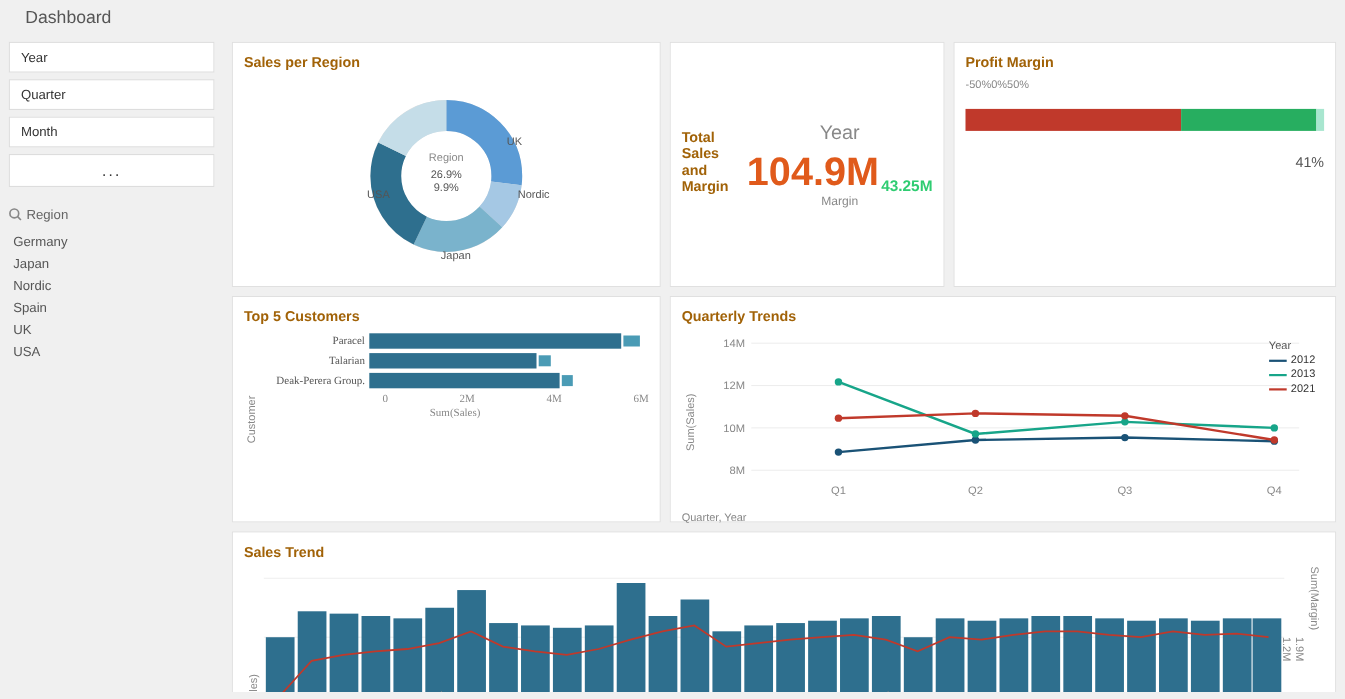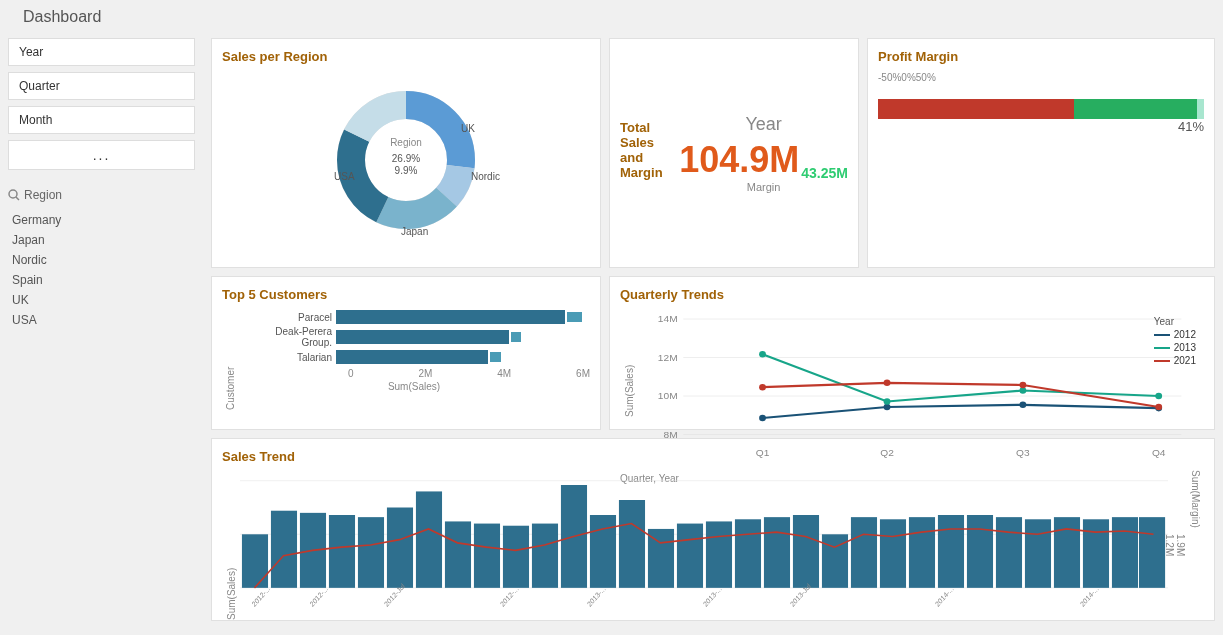--- a/index.html
+++ b/index.html
@@ -48,7 +48,7 @@
     .profit-bar-red { background: #c0392b; flex: 0 0 60%; }
     .profit-bar-green { background: #27ae60; flex: 0 0 38%; }
     .profit-bar-light { background: #a8e6cf; flex: 0 0 2%; }
-    .profit-percent { text-align: right; font-size: 13px; margin-top: 0; color: #555; }
+    .profit-percent { text-align: right; font-size: 13px; margin-top: 21px; color: #555; }
 
     
     .middle-row { display: flex; gap: 8px; height: 154px; }

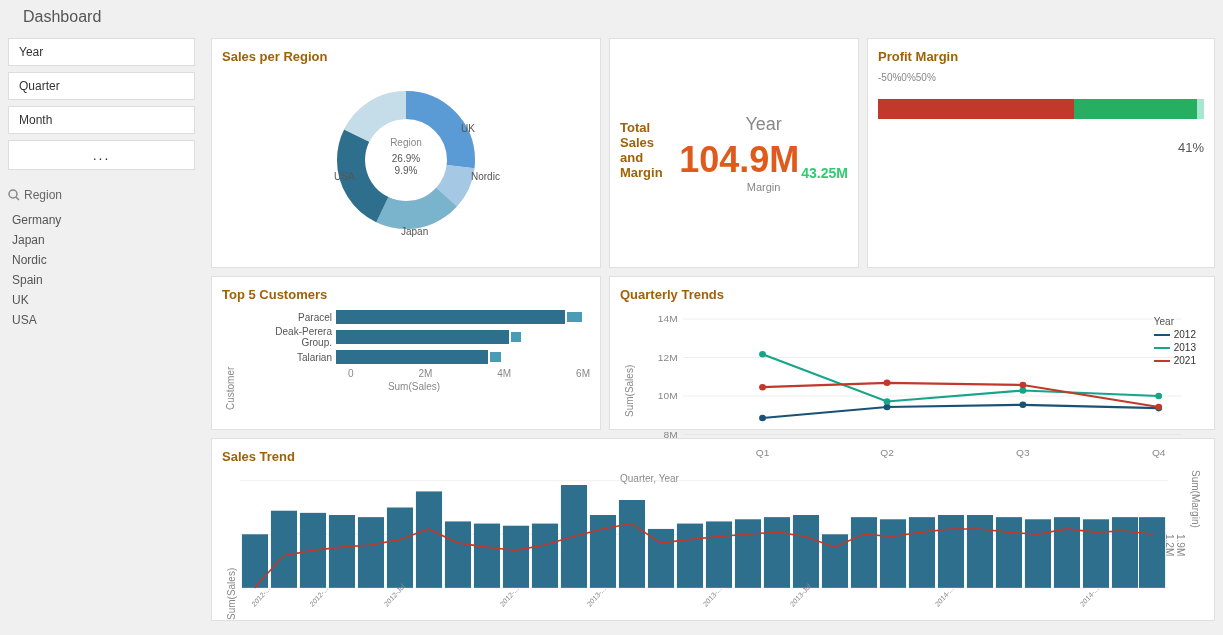--- a/index.html
+++ b/index.html
@@ -51,7 +51,7 @@
     .profit-percent { text-align: right; font-size: 13px; margin-top: 21px; color: #555; }
 
     
-    .middle-row { display: flex; gap: 8px; height: 154px; }
+    .middle-row { display: flex; gap: 8px; height: 206px; }
 
     
     .top5-card { flex: 0 0 390px; }

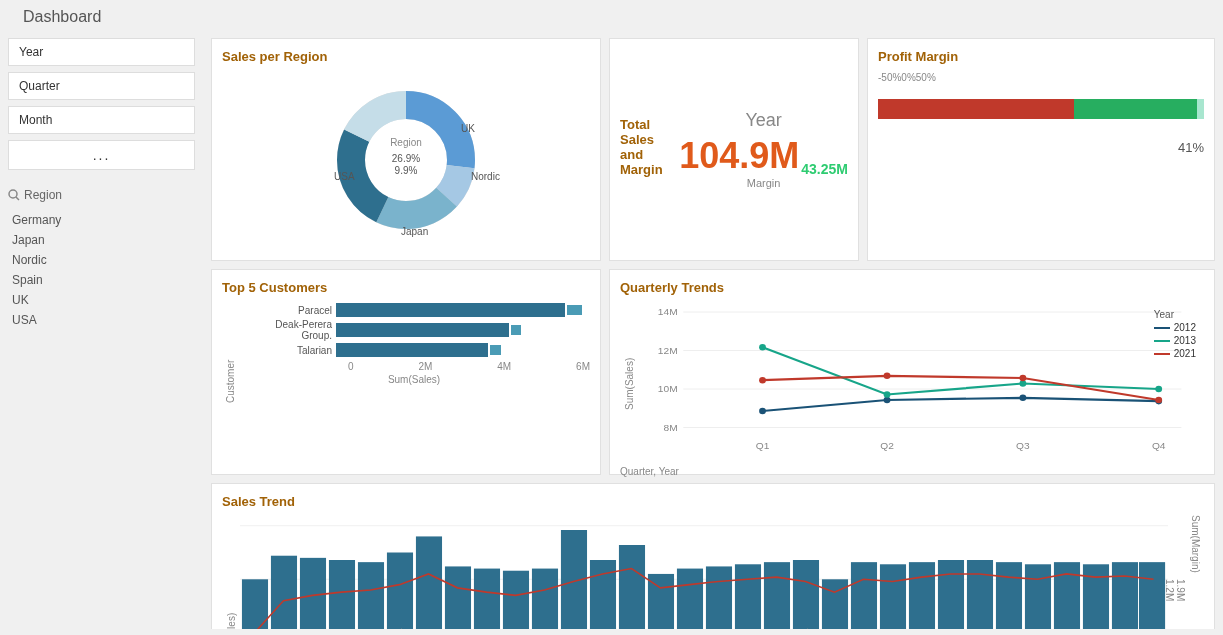--- a/index.html
+++ b/index.html
@@ -178,7 +178,7 @@
         <div class="card-title">Top 5 Customers</div>
         <div class="bar-chart-area">
           <div class="y-axis-label">Customer</div>
-          <div style="flex:1;">
+          <div style="flex:1;font-family:Liberation Serif, serif;">
             <div class="bar-chart-inner">
               <div class="bar-row">
                 <div class="bar-label">Paracel</div>

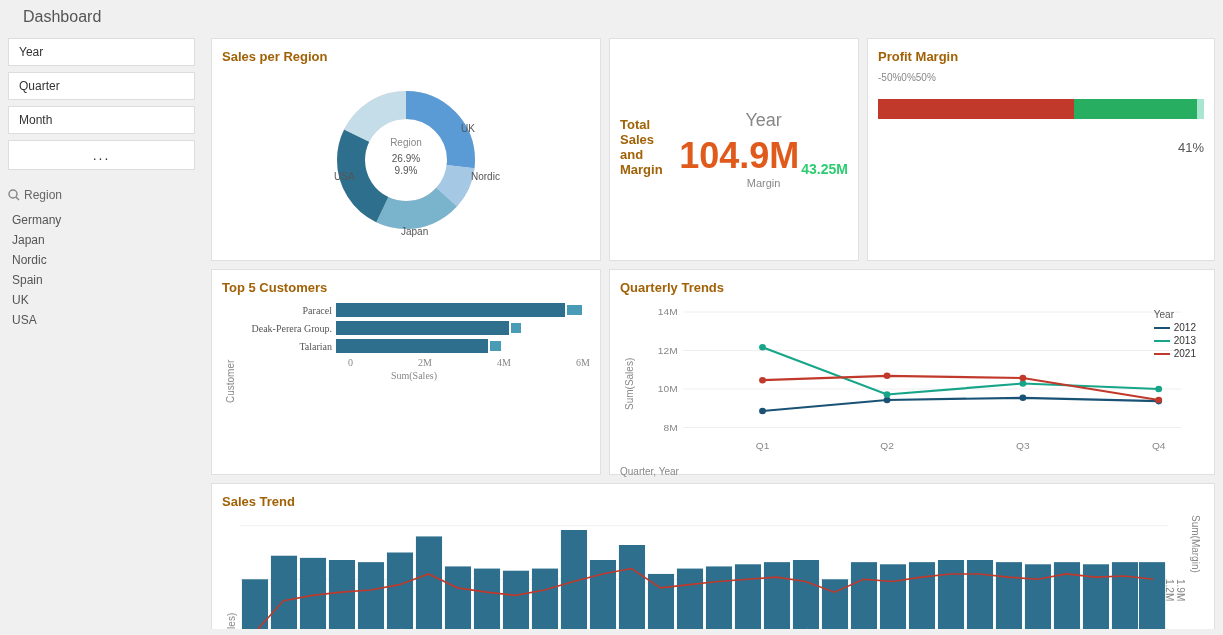--- a/index.html
+++ b/index.html
@@ -188,16 +188,16 @@
                 </div>
               </div>
               <div class="bar-row">
+                <div class="bar-label">Talarian</div>
+                <div class="bar-track">
+                  <div class="bar-fill" style="width:60%;"></div>
+                  <div class="bar-fill-small" style="width:4%;"></div>
+                </div>
+              </div>
+              <div class="bar-row">
                 <div class="bar-label">Deak-Perera Group.</div>
                 <div class="bar-track">
                   <div class="bar-fill" style="width:68%;"></div>
-                  <div class="bar-fill-small" style="width:4%;"></div>
-                </div>
-              </div>
-              <div class="bar-row">
-                <div class="bar-label">Talarian</div>
-                <div class="bar-track">
-                  <div class="bar-fill" style="width:60%;"></div>
                   <div class="bar-fill-small" style="width:4%;"></div>
                 </div>
               </div>

